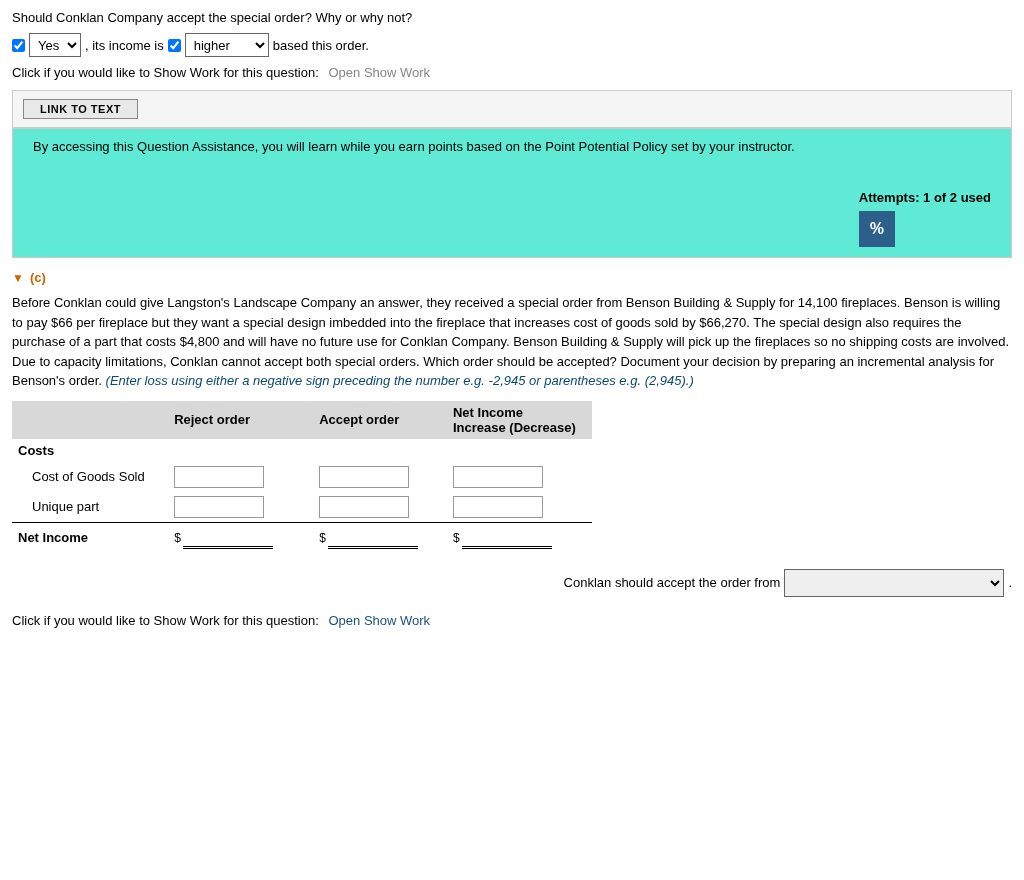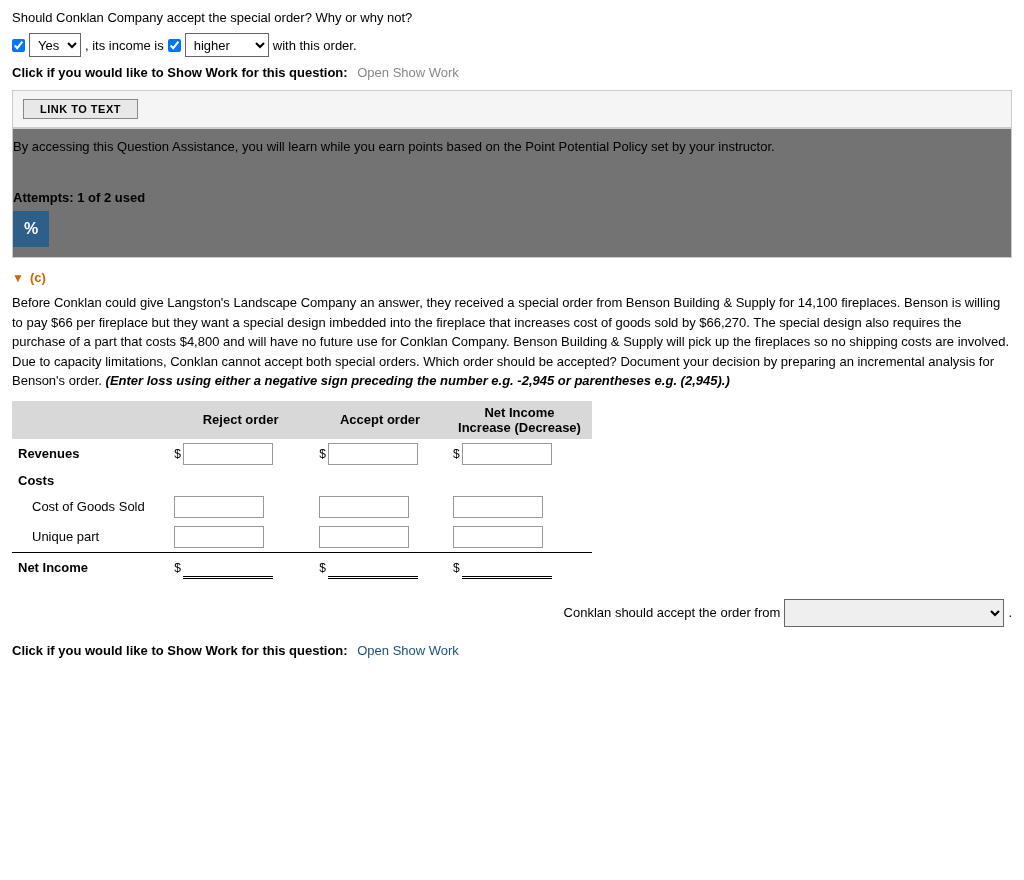--- a/index.html
+++ b/index.html
@@ -230,7 +230,7 @@
       <option>the same</option>
     </select>
   </div>
-  <span>with this order.</span>
+  <span>based this order.</span>
 </div>
 
 <div class="show-work-line">

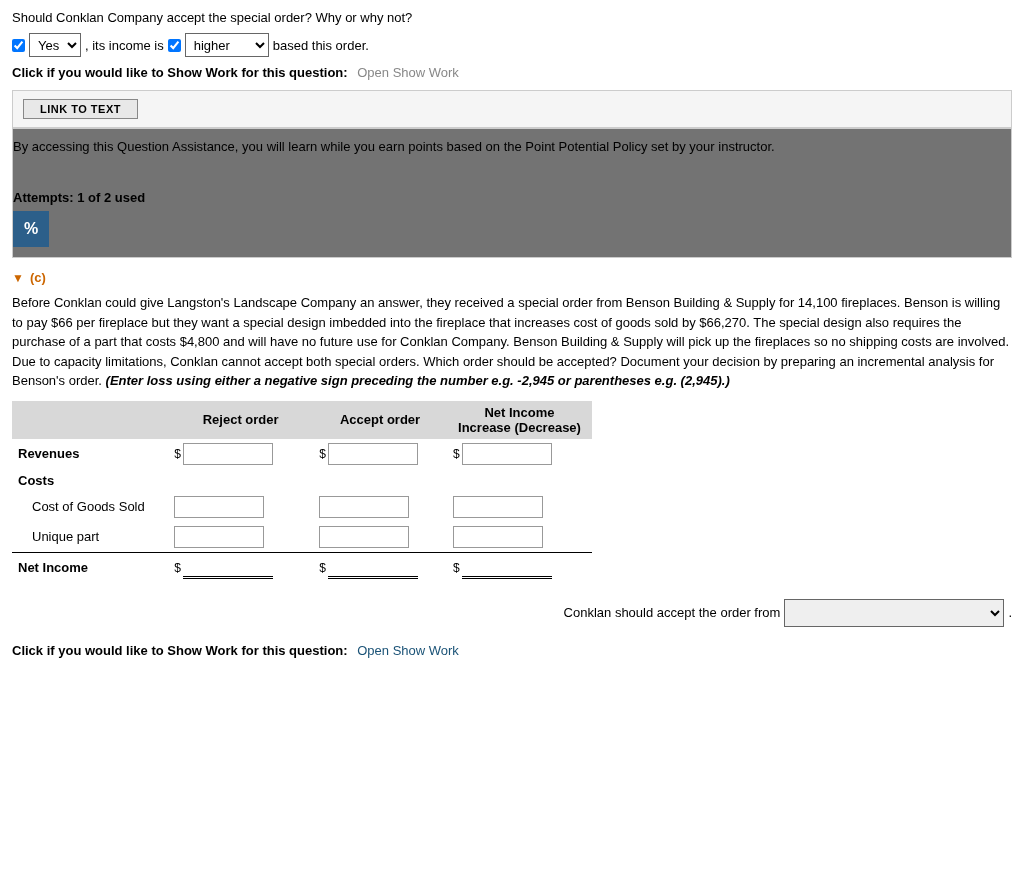--- a/index.html
+++ b/index.html
@@ -39,7 +39,7 @@
       margin-bottom: 10px;
     }
     .show-work-line strong {
-      font-weight: bold;
+      font-weight: normal;
       margin-top: 16px;
     }
     .show-work-link {

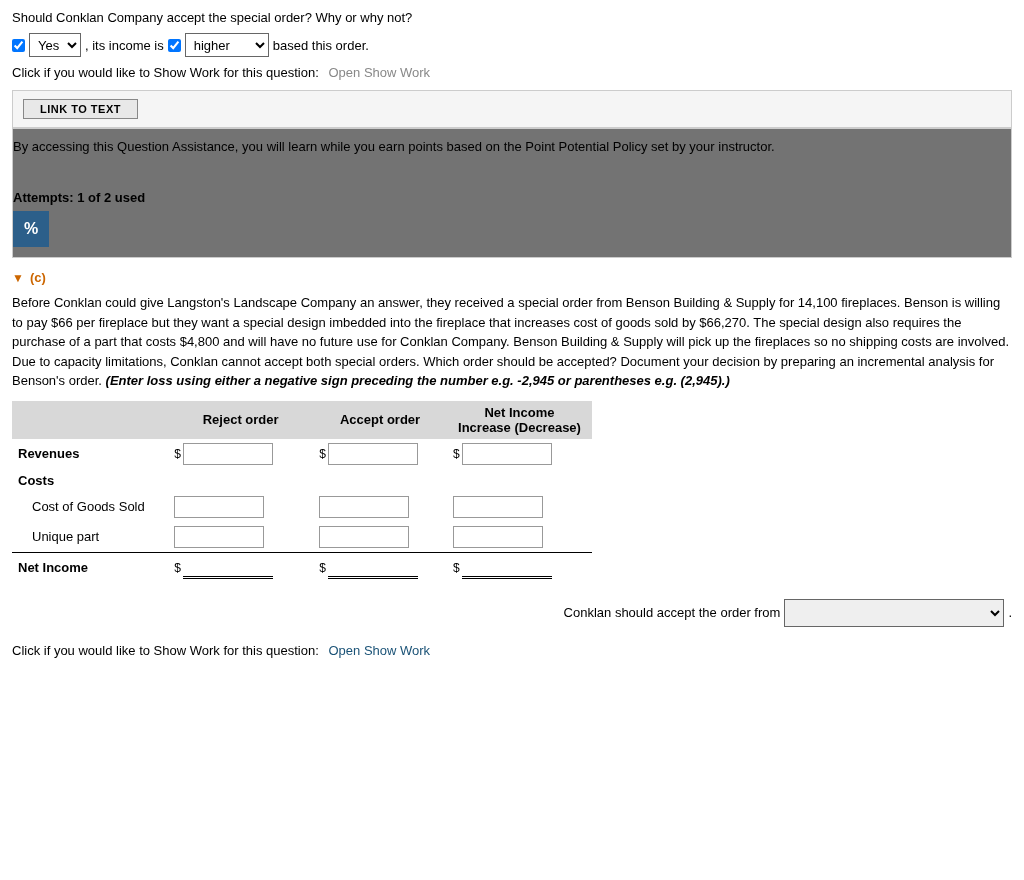--- a/index.html
+++ b/index.html
@@ -69,8 +69,8 @@
     }
     .info-box {
       border: 1px solid #ccc;
-      background: #737373;
-      padding: 10px 0;
+      background: #5eead4;
+      padding: 10px 20px;
       margin-bottom: 12px;
     }
     .info-text {

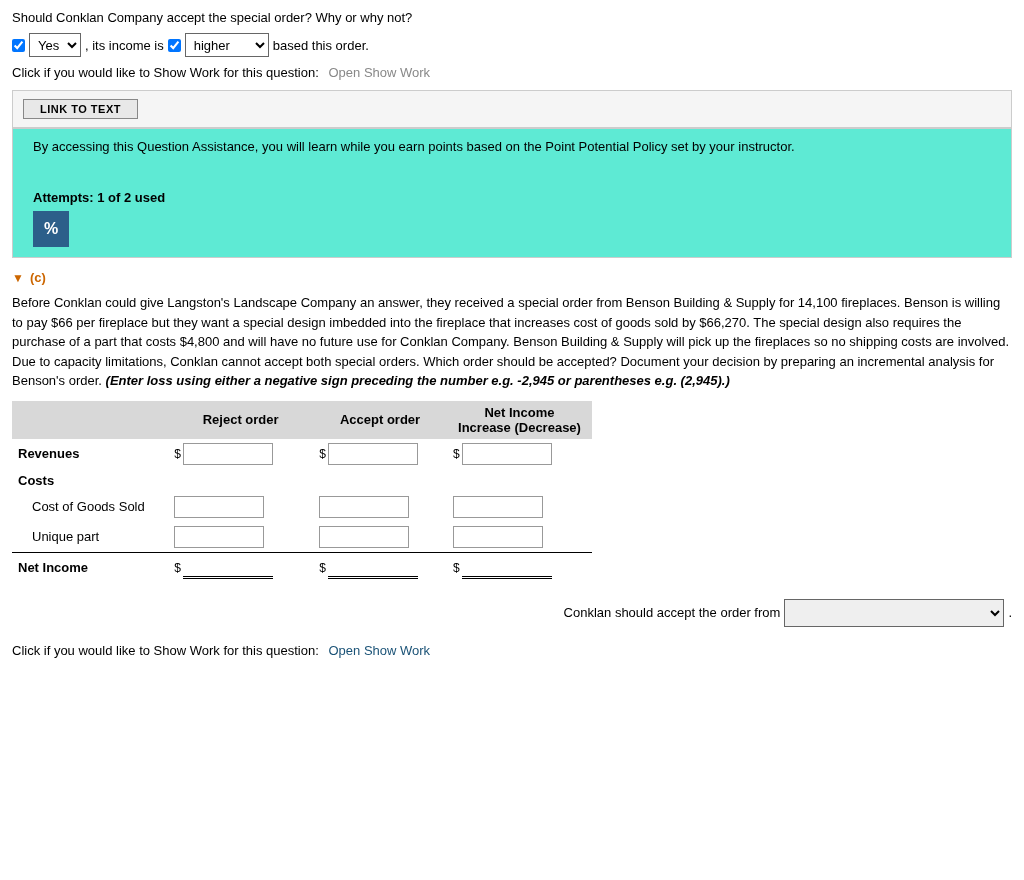--- a/index.html
+++ b/index.html
@@ -81,6 +81,7 @@
       display: flex;
       align-items: flex-start;
       gap: 10px;
+      justify-content: flex-end;
       margin-top: 36px;
     }
     .attempts-label {

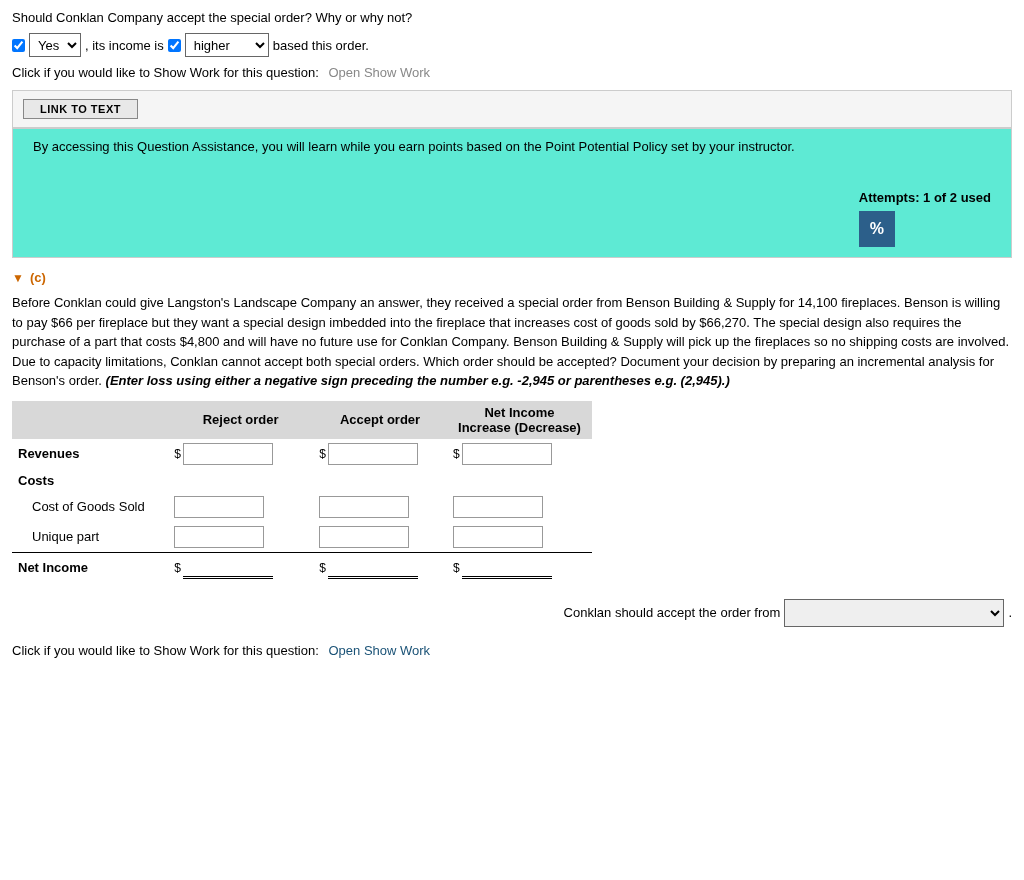--- a/index.html
+++ b/index.html
@@ -132,9 +132,9 @@
       line-height: 1.5;
     }
     .red-italic {
-      color: #000000;
+      color: #0c4a6e;
       font-style: italic;
-      font-weight: bold;
+      font-weight: normal;
     }
     .table-container {
       margin-bottom: 16px;

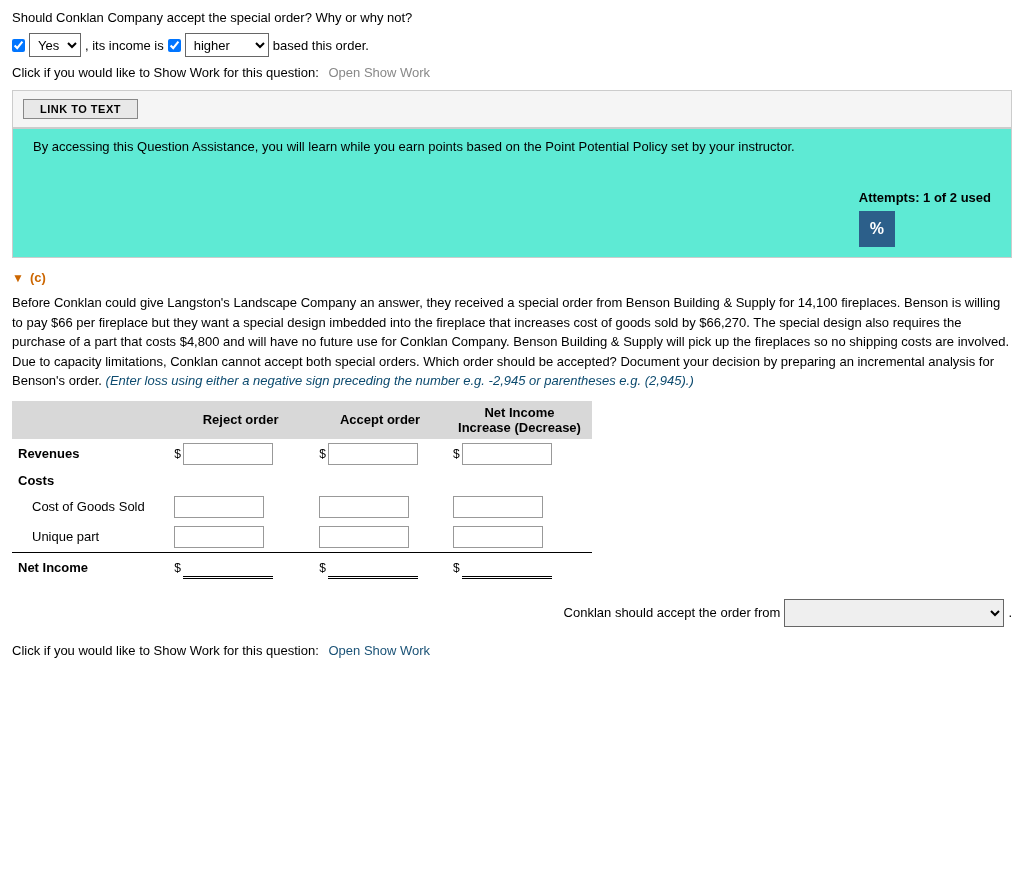--- a/index.html
+++ b/index.html
@@ -201,7 +201,7 @@
     .gray-header-row td {
       background: #d8d8d8;
       font-weight: bold;
-      text-align: center;
+      text-align: left;
       padding: 4px 6px;
       font-size: 13px;
     }

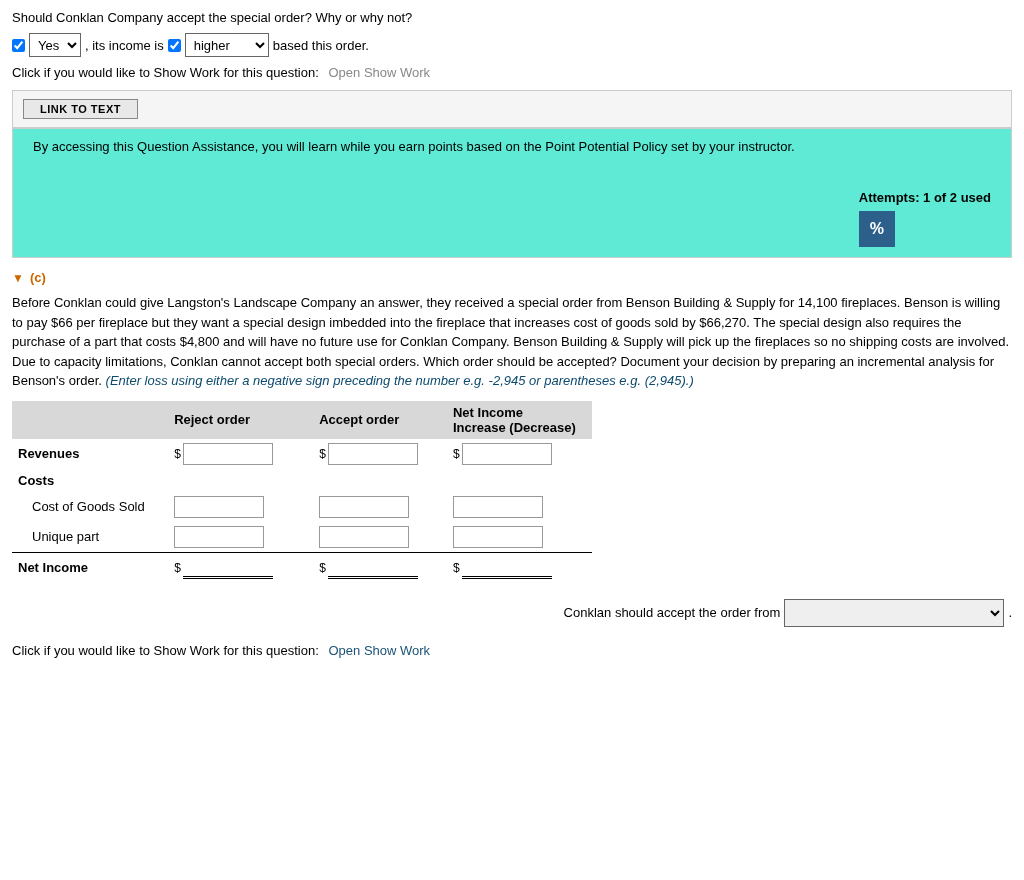--- a/index.html
+++ b/index.html
@@ -277,27 +277,6 @@
     </thead>
     <tbody>
 
-      <tr>
-        <td class="row-label bold">Revenues</td>
-        <td>
-          <div class="input-cell">
-            <span class="dollar-sign">$</span>
-            <input type="text" style="">
-          </div>
-        </td>
-        <td>
-          <div class="input-cell">
-            <span class="dollar-sign">$</span>
-            <input type="text" style="">
-          </div>
-        </td>
-        <td>
-          <div class="input-cell">
-            <span class="dollar-sign">$</span>
-            <input type="text" style="">
-          </div>
-        </td>
-      </tr>
 
       <tr>
         <td class="row-label bold">Costs</td>

